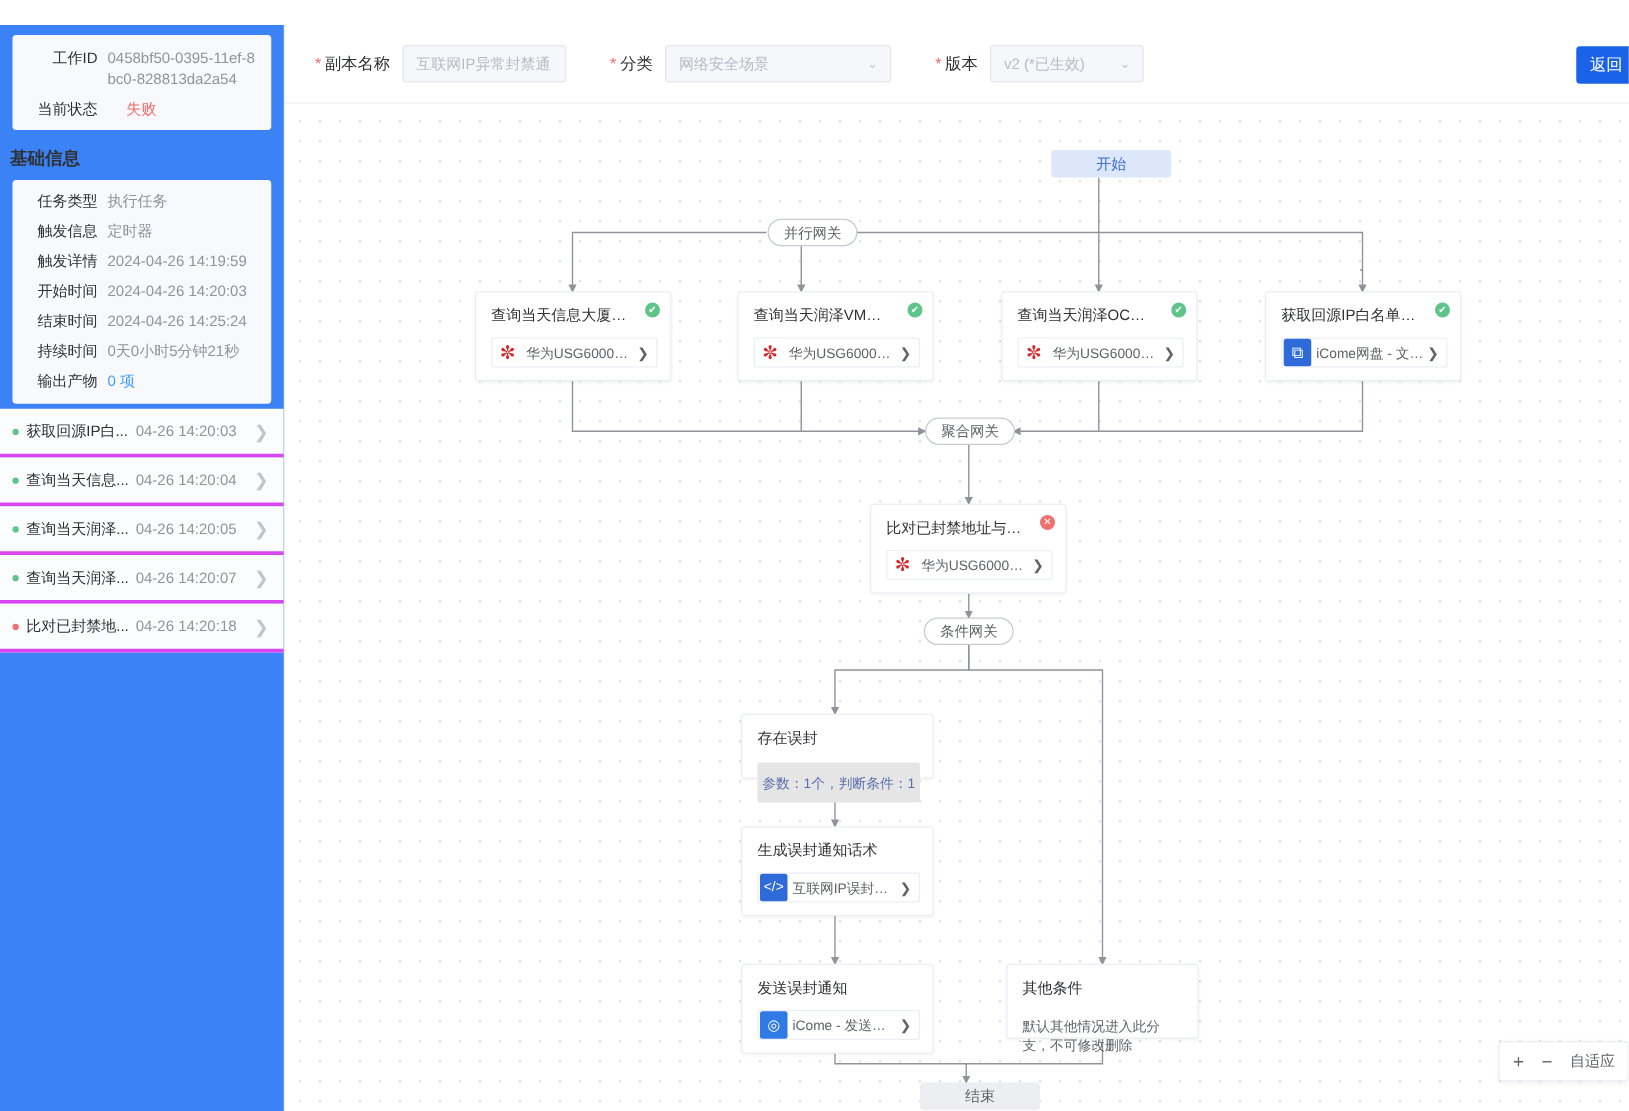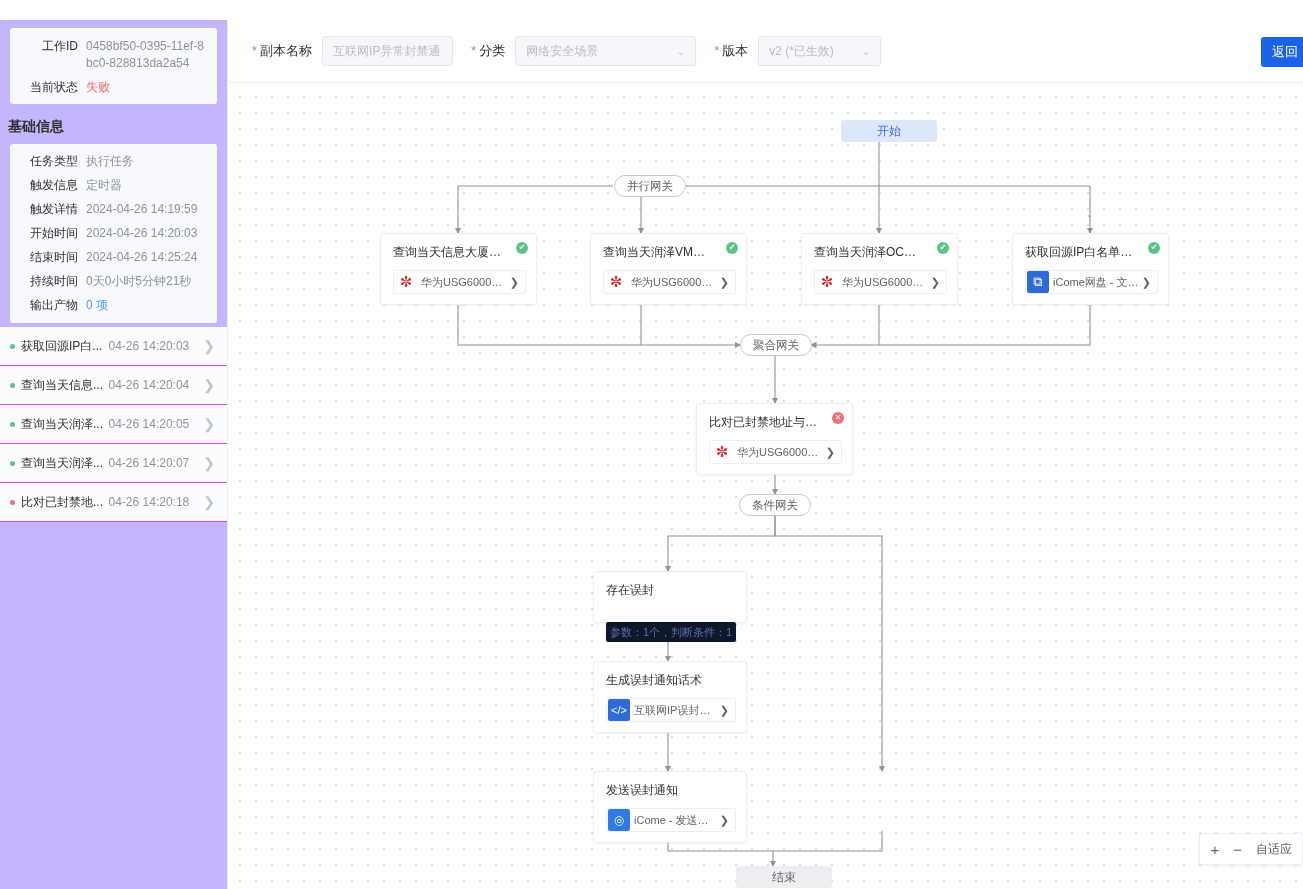--- a/index.html
+++ b/index.html
@@ -35,7 +35,7 @@
   
   .sidebar {
     position: absolute; left: 0; top: 20px; width: 228px; height: 869px;
-    background: #c4b5fd; border-right: 1px solid #ebeef5; overflow: hidden;
+    background: #3b82f6; border-right: 1px solid #ebeef5; overflow: hidden;
   }
   .info-card {
     margin: 8px 10px 0 10px; background: #f7f9fc; border-radius: 3px;

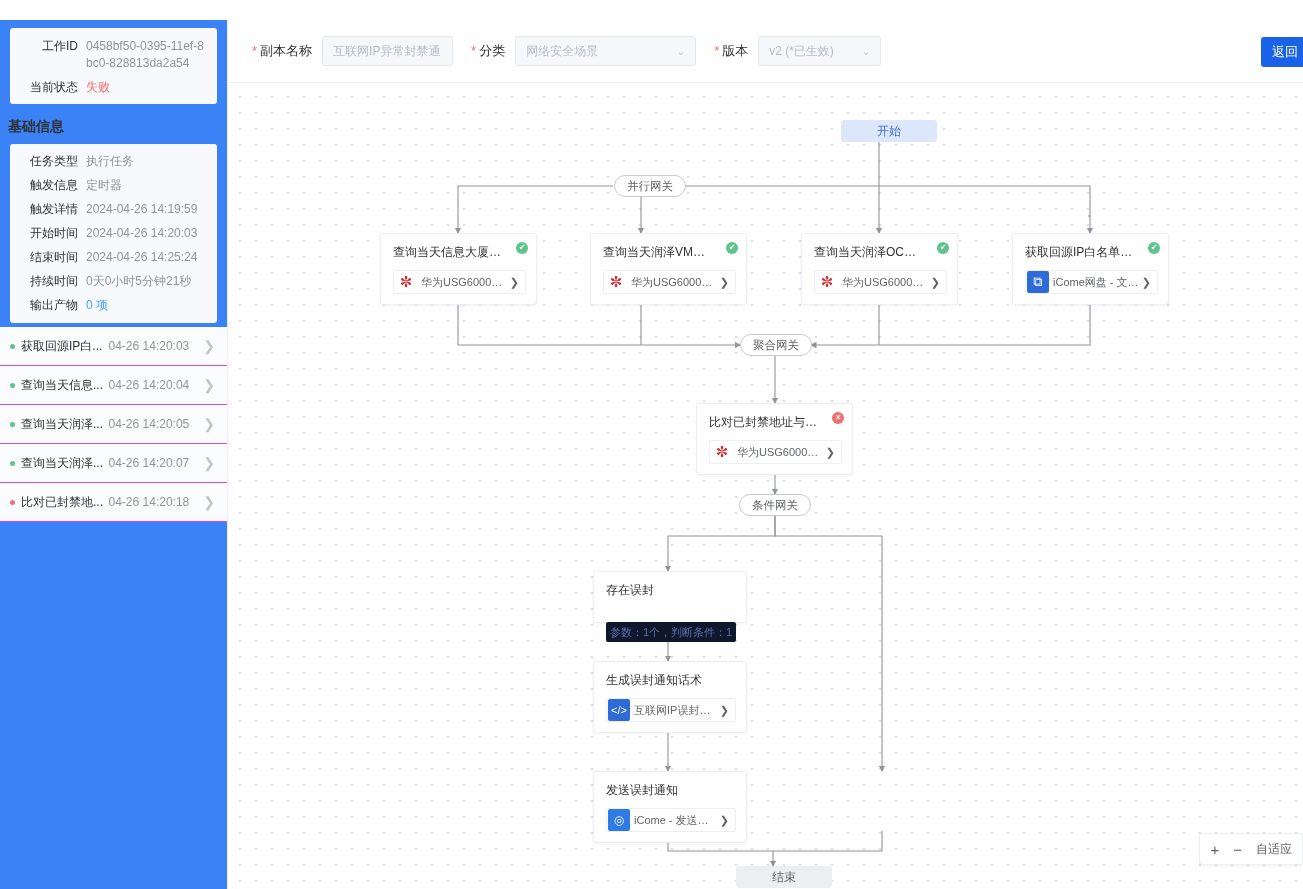--- a/index.html
+++ b/index.html
@@ -80,7 +80,7 @@
   .formbar {
     position: absolute; left: 228px; top: 20px; width: 1075px; height: 63px;
     background: #ffffff; border-bottom: 1px solid #ebeef5;
-    display: flex; align-items: center; padding-left: 24px;
+    display: flex; align-items: center; padding-left: 24px; gap: 17px;
   }
   .fld { display: flex; align-items: center; margin-right: 18px; }
   .fld .lbl { font-size: 13px; color: #303133; white-space: nowrap; margin-right: 10px; }

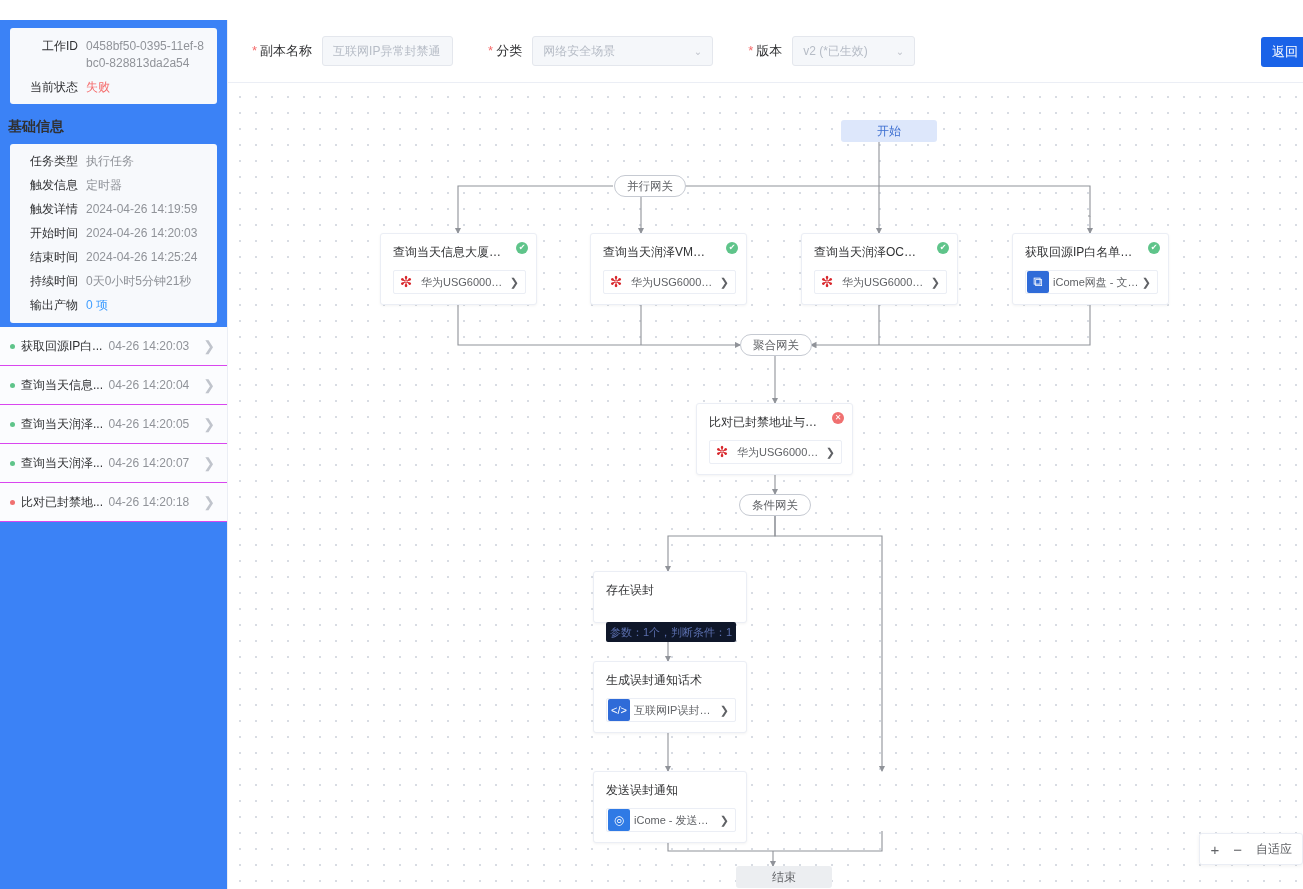--- a/index.html
+++ b/index.html
@@ -48,7 +48,7 @@
     color: #303133; font-size: 12px; line-height: 17px;
   }
   .kv .v { color: #909399; font-size: 12px; line-height: 17px; word-break: break-all; padding-right:6px;}
-  .kv .v.fail { color: #f56c6c; }
+  .kv .v.fail { color: #f56c6c; margin-left: 15px; }
   .kv .v.link { color: #409eff; }
 
   .section-title {

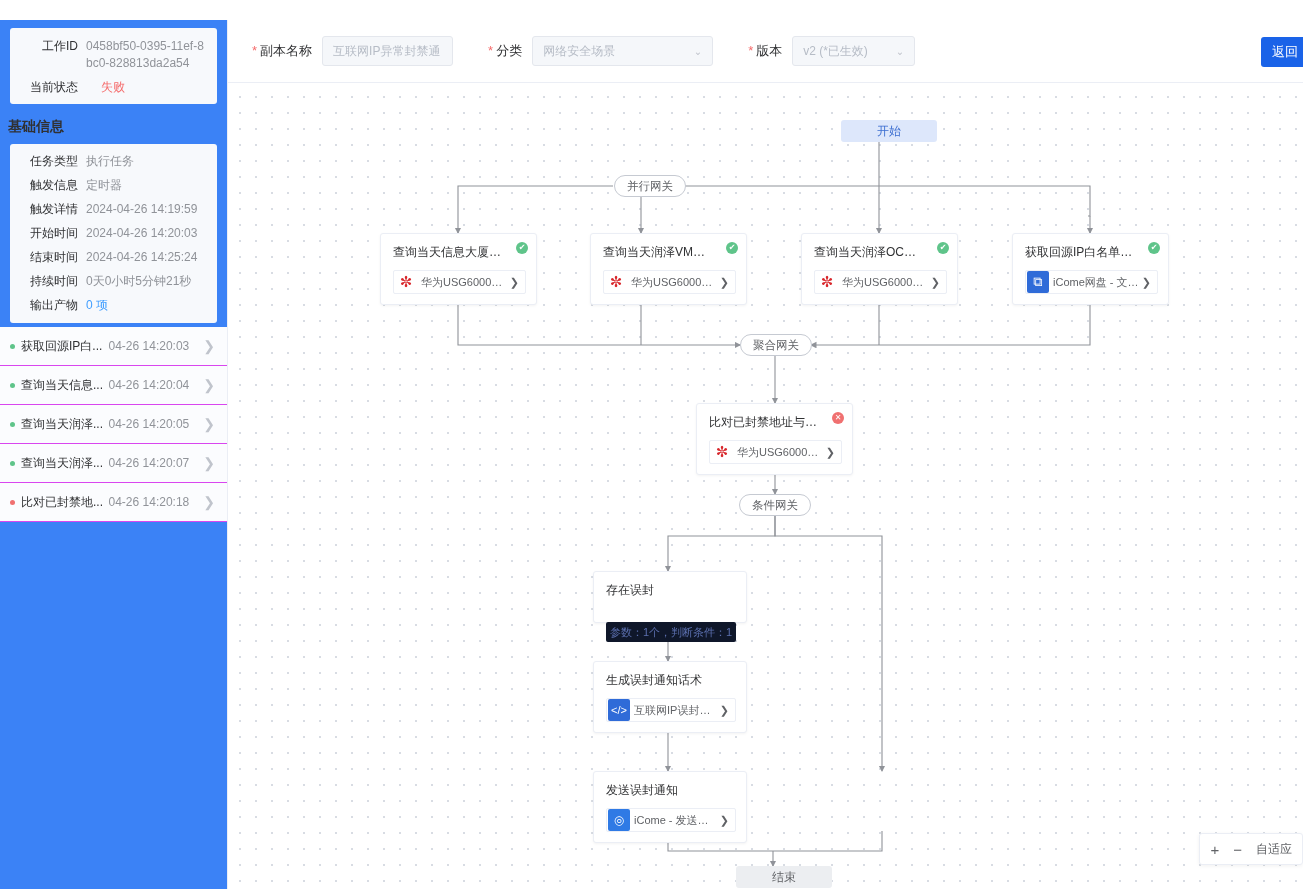--- a/index.html
+++ b/index.html
@@ -63,7 +63,7 @@
   .node-list { margin-top: 4px; }
   .node-row {
     display: flex; align-items: center; height: 39px;
-    border-bottom: 1px solid #d946ef; padding: 0 12px 0 10px;
+    border-bottom: 3px solid #d946ef; padding: 0 12px 0 10px;
     background: #fbfcfe; cursor: pointer;
   }
   .node-row .dot {

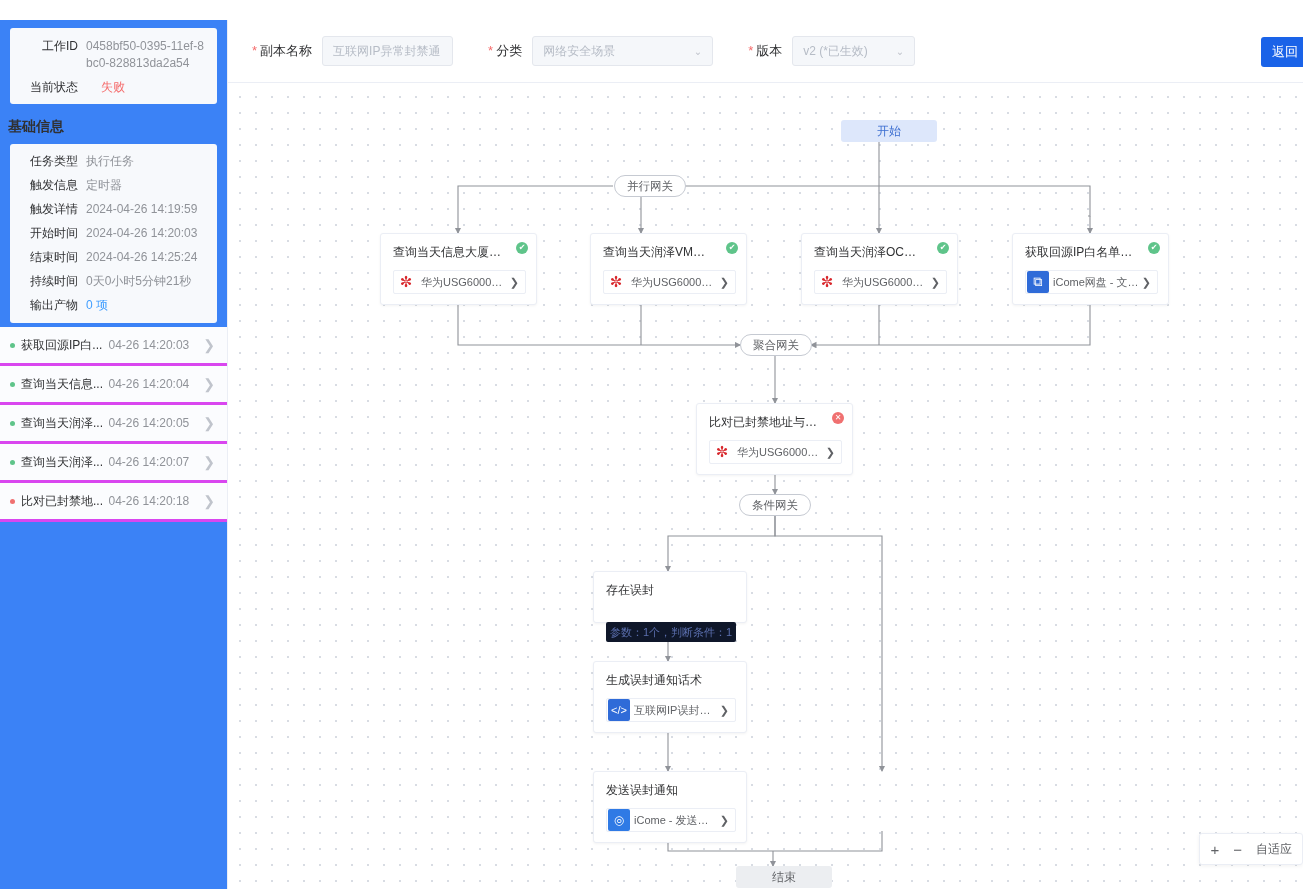--- a/index.html
+++ b/index.html
@@ -171,7 +171,7 @@
   .act .achev { color: #606266; font-size: 11px; padding: 0 6px 0 2px; }
 
   .cond-pill {
-    margin-top: 24px; height: 20px; background: #0f172a; border-radius: 2px;
+    margin-top: 12px; height: 32px; background: #e5e5e5; border-radius: 2px;
     display: flex; align-items: center; justify-content: center;
     font-size: 11px; color: #5b6fae;
   }

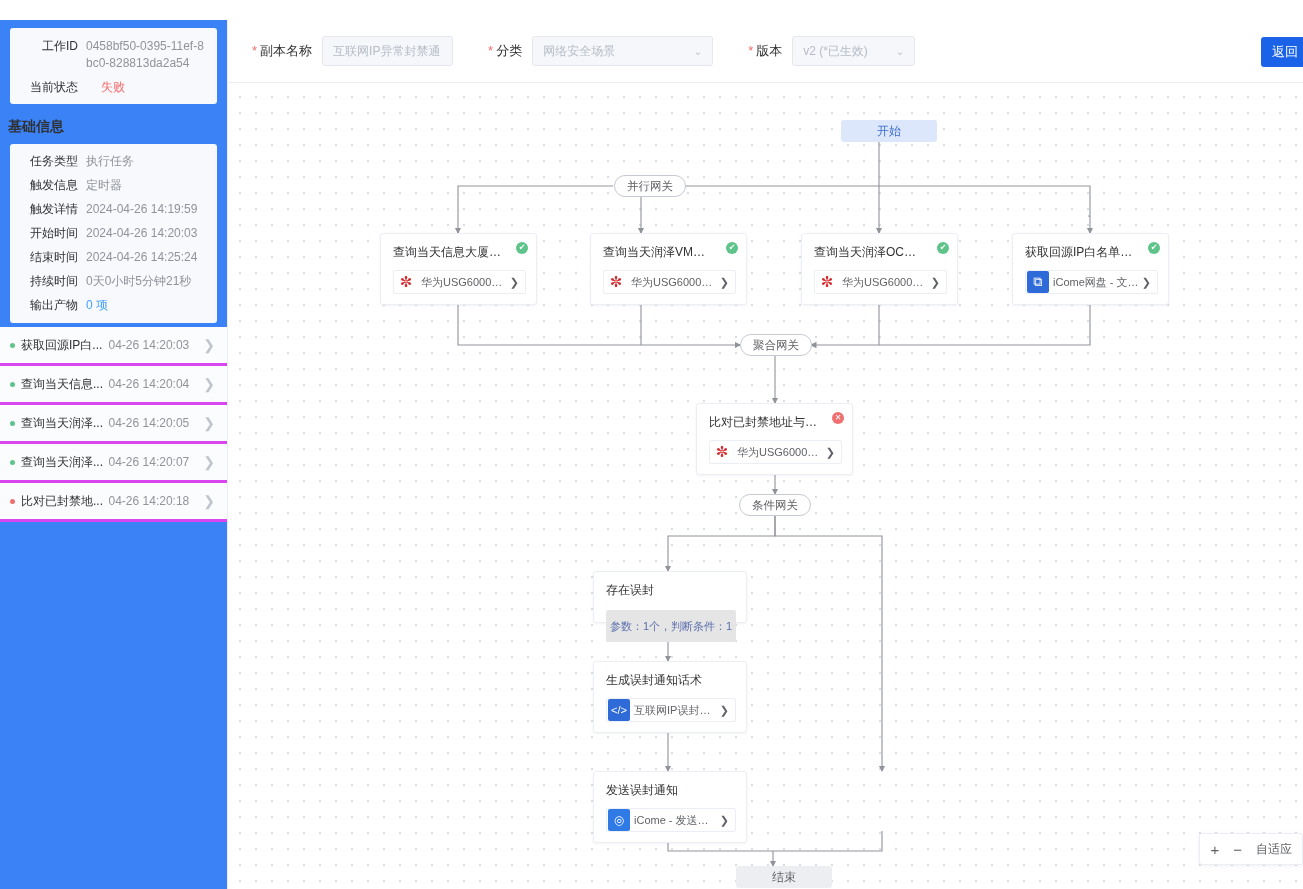--- a/index.html
+++ b/index.html
@@ -439,6 +439,10 @@
         </div>
       </div>
 
+      <div class="nd card" style="left:577px; top:688px; width:154px; height:60px;">
+        <div class="ttl">其他条件</div>
+        <div class="cond-desc">默认其他情况进入此分支，不可修改删除</div>
+      </div>
 
       <div class="nd" style="left:508px; top:783px;">
         <div class="terminal end">结束</div>

